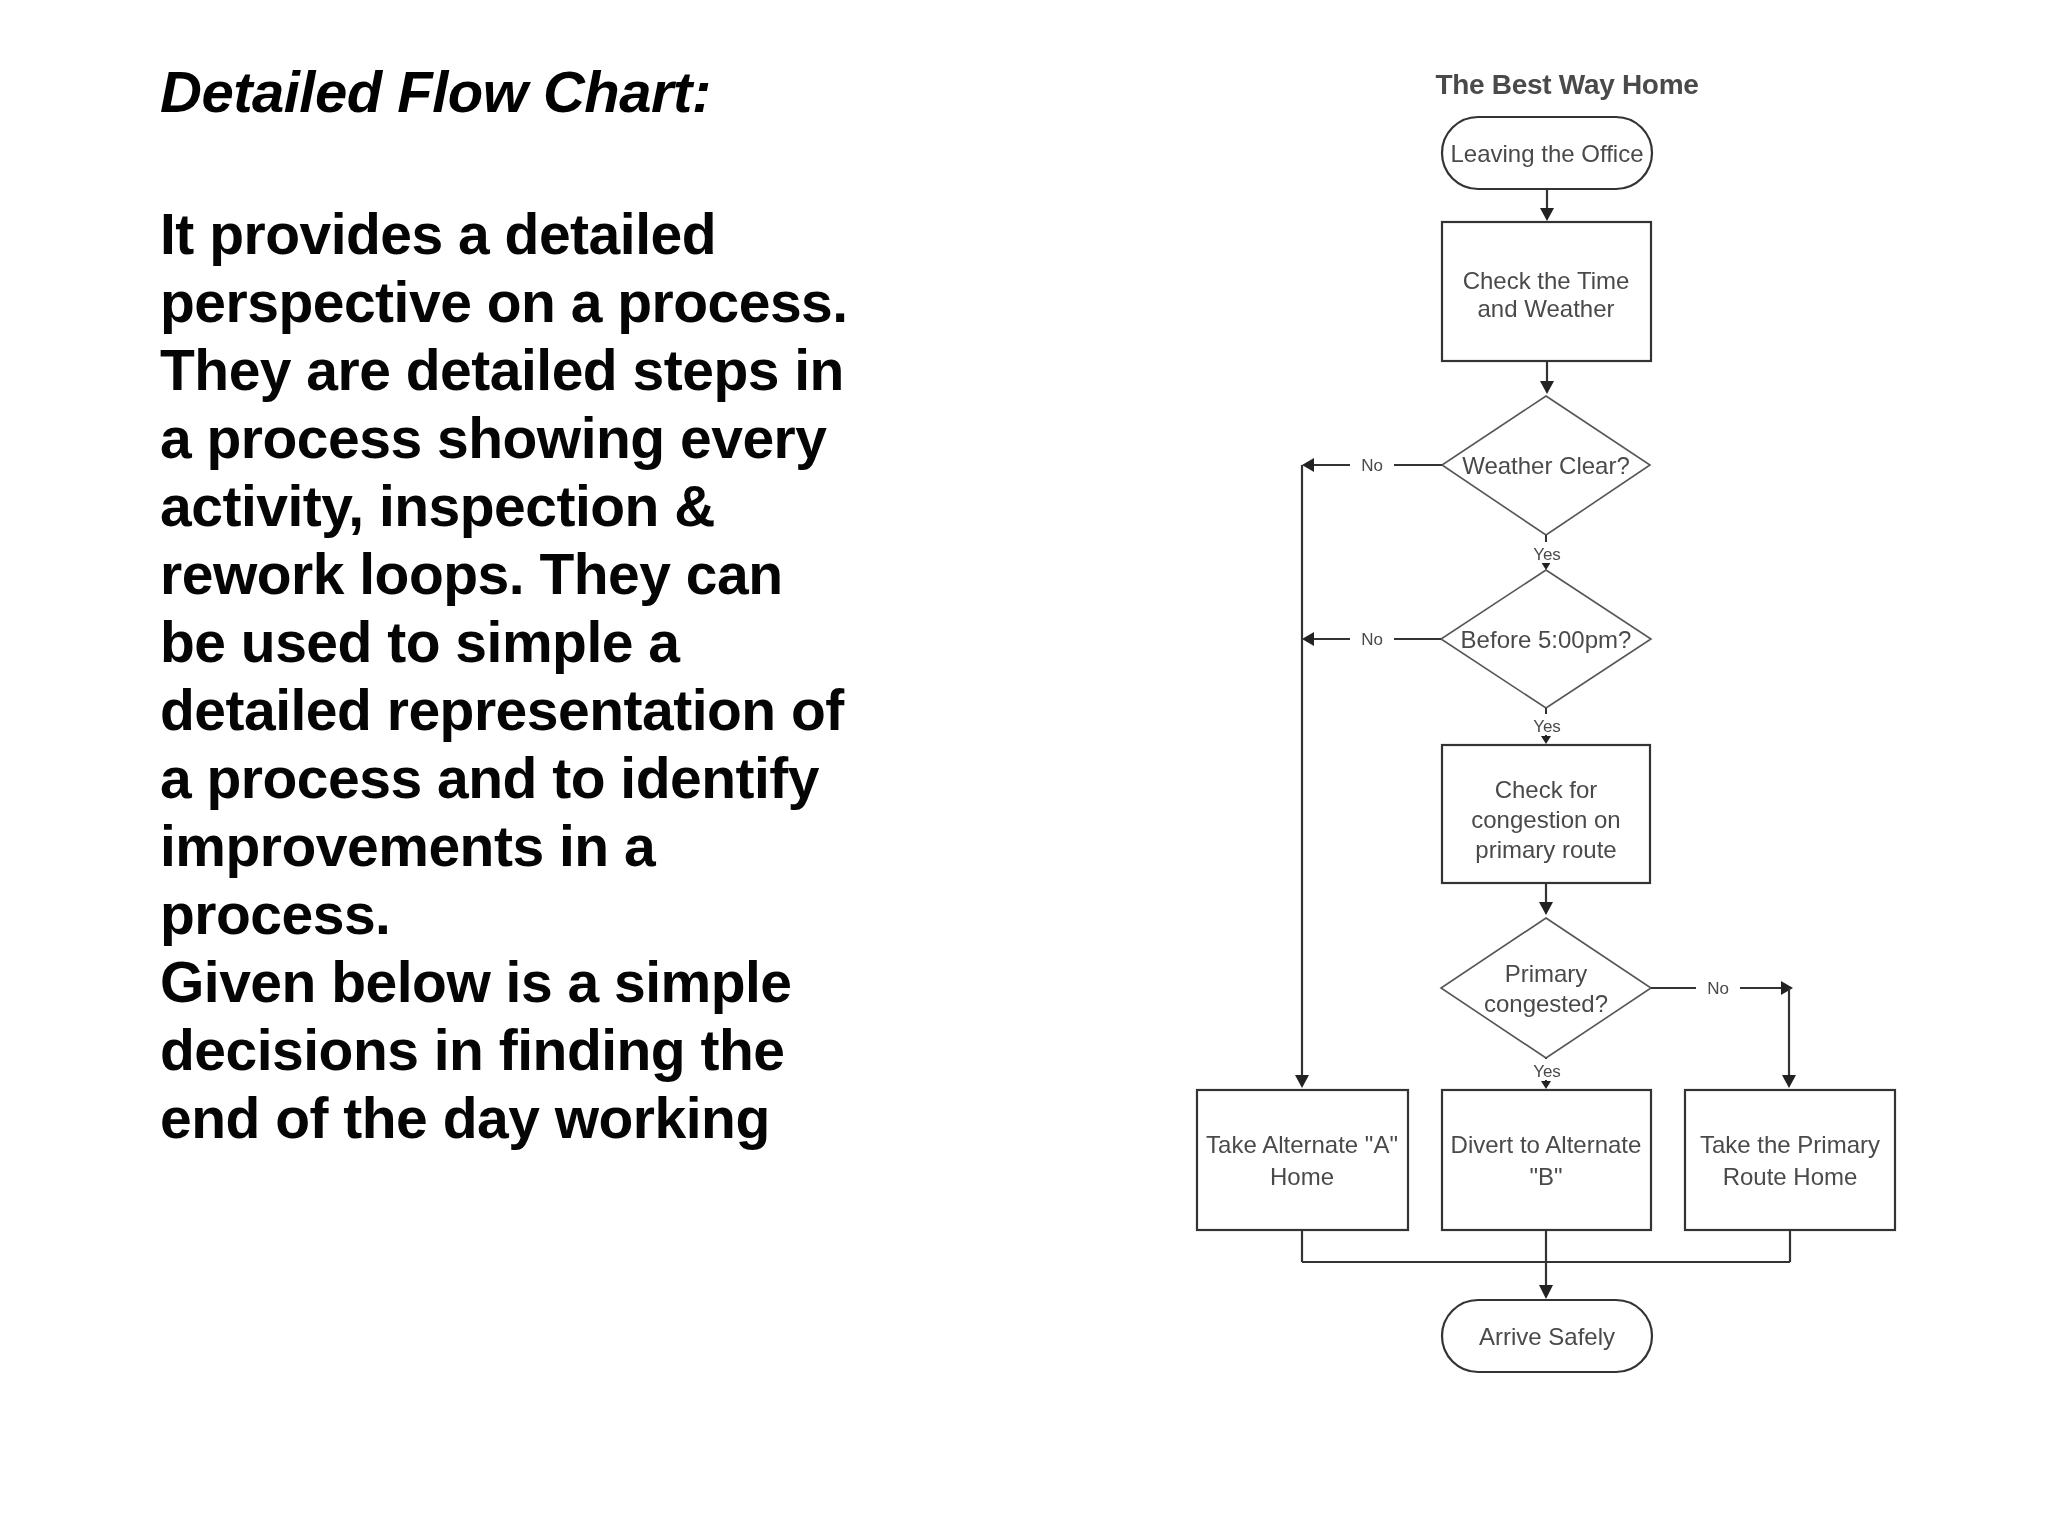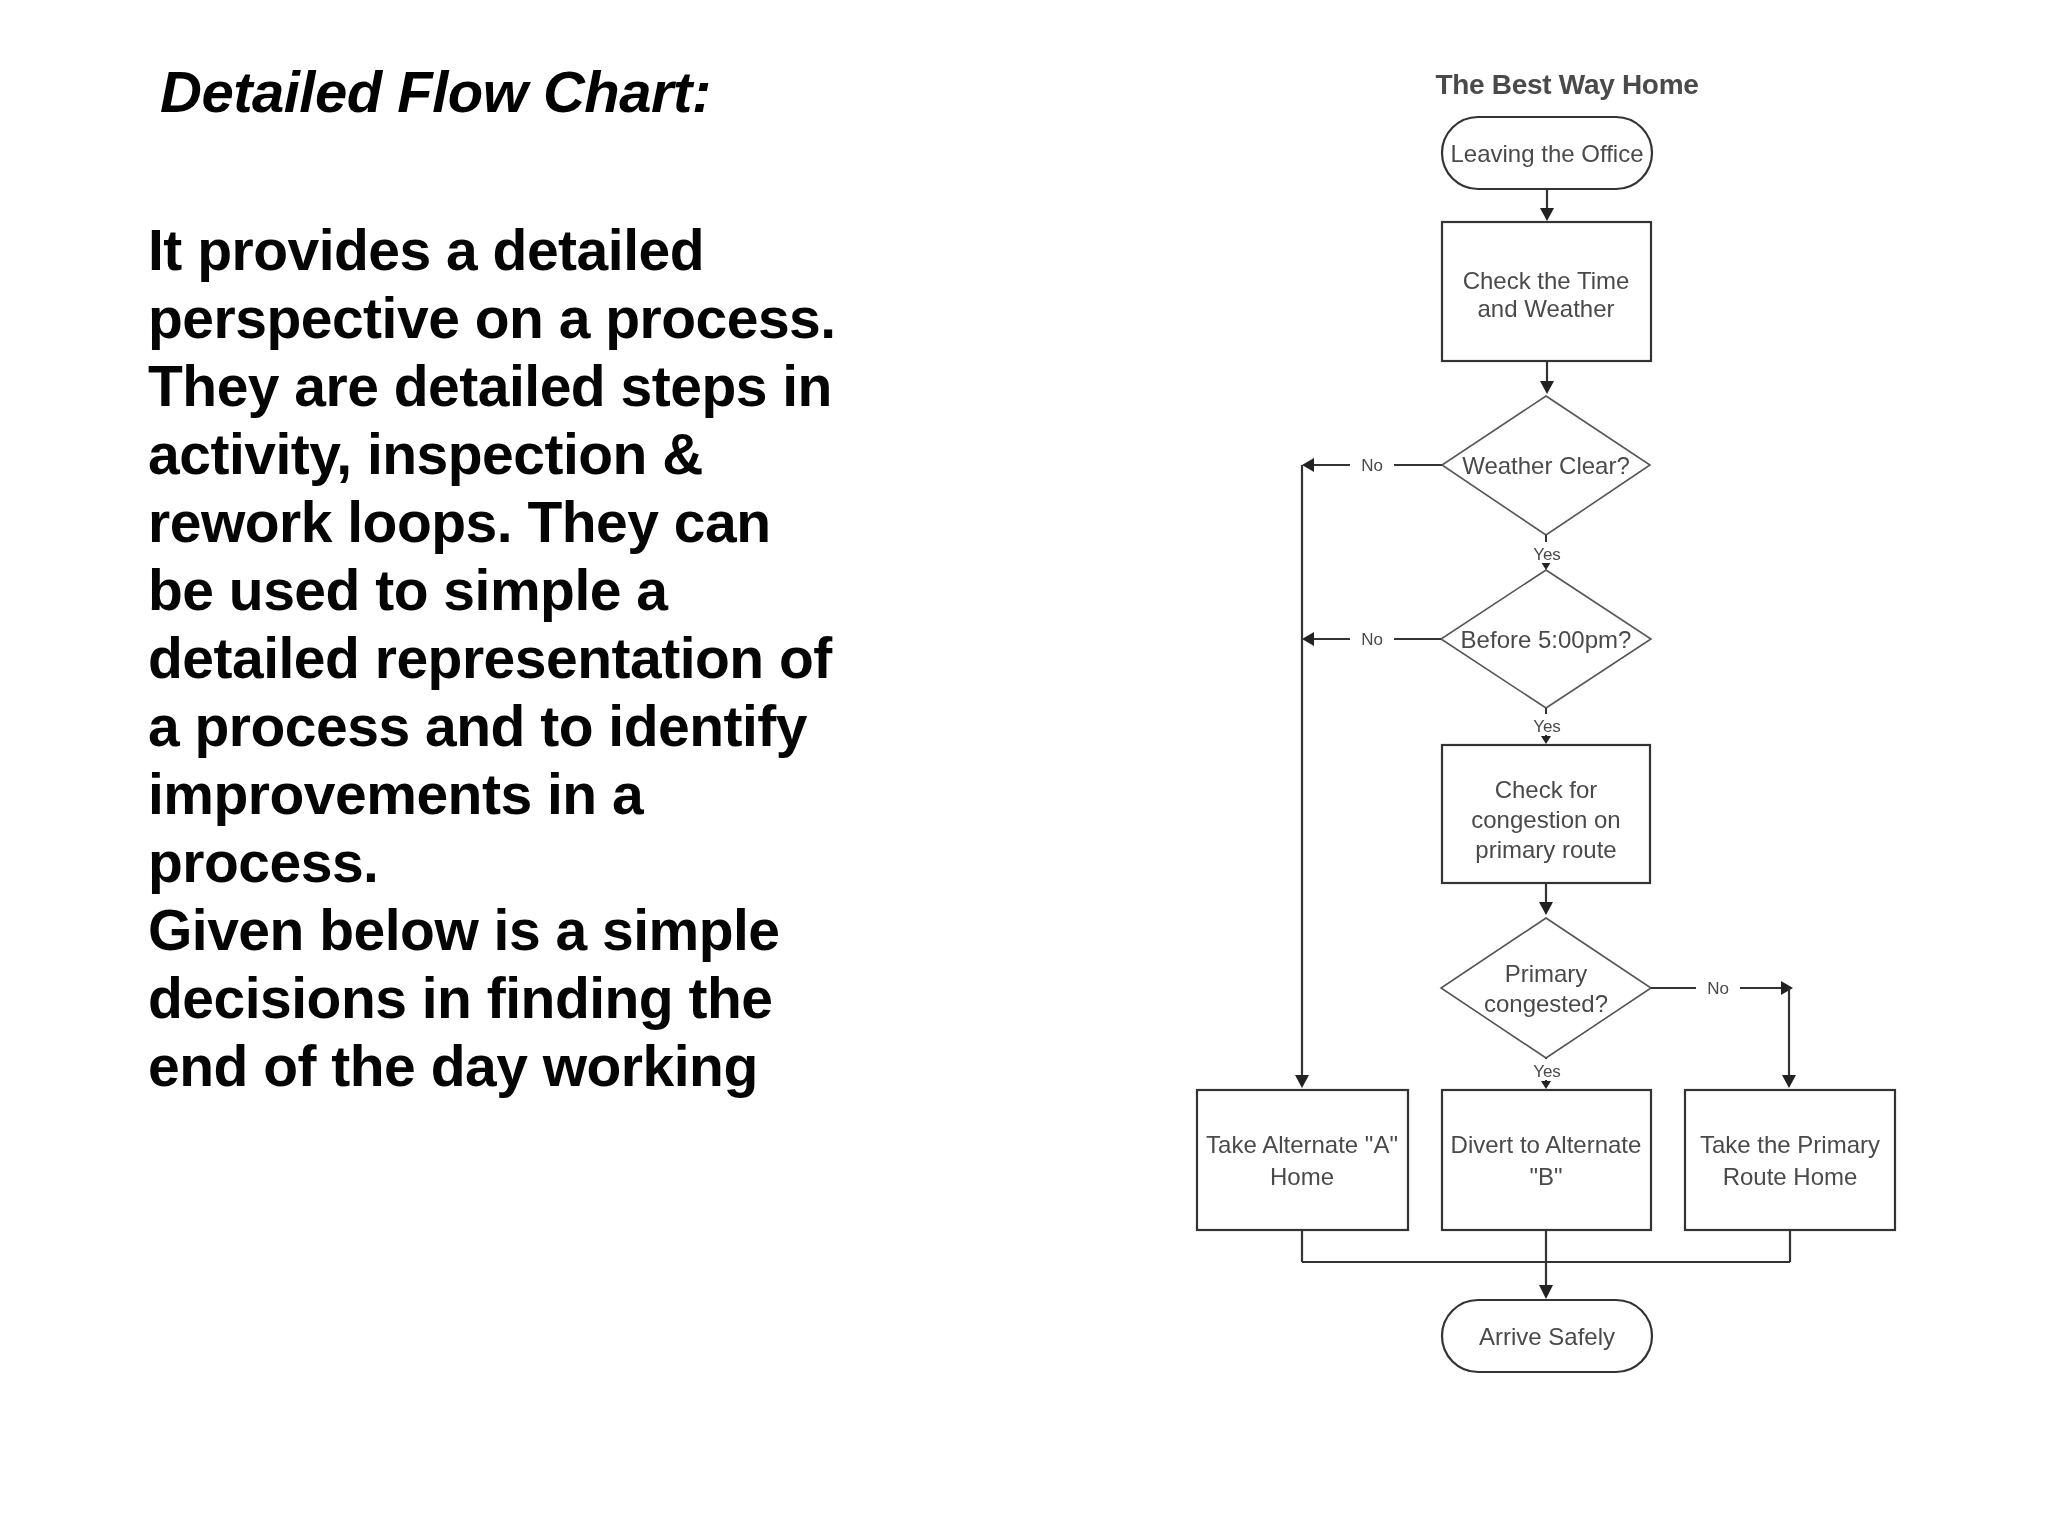--- a/index.html
+++ b/index.html
@@ -16,10 +16,9 @@
     color:#000000;letter-spacing:-0.5px;white-space:nowrap;
   }
   .body-block{
-    position:absolute;left:148px;top:200px;
+    position:absolute;left:160px;top:200px;
     font-size:57px;font-weight:bold;color:#050505;
     letter-spacing:-0.5px;
-    margin-top:16px;
   }
   .body-block .bline{
     height:68px;line-height:68px;white-space:nowrap;

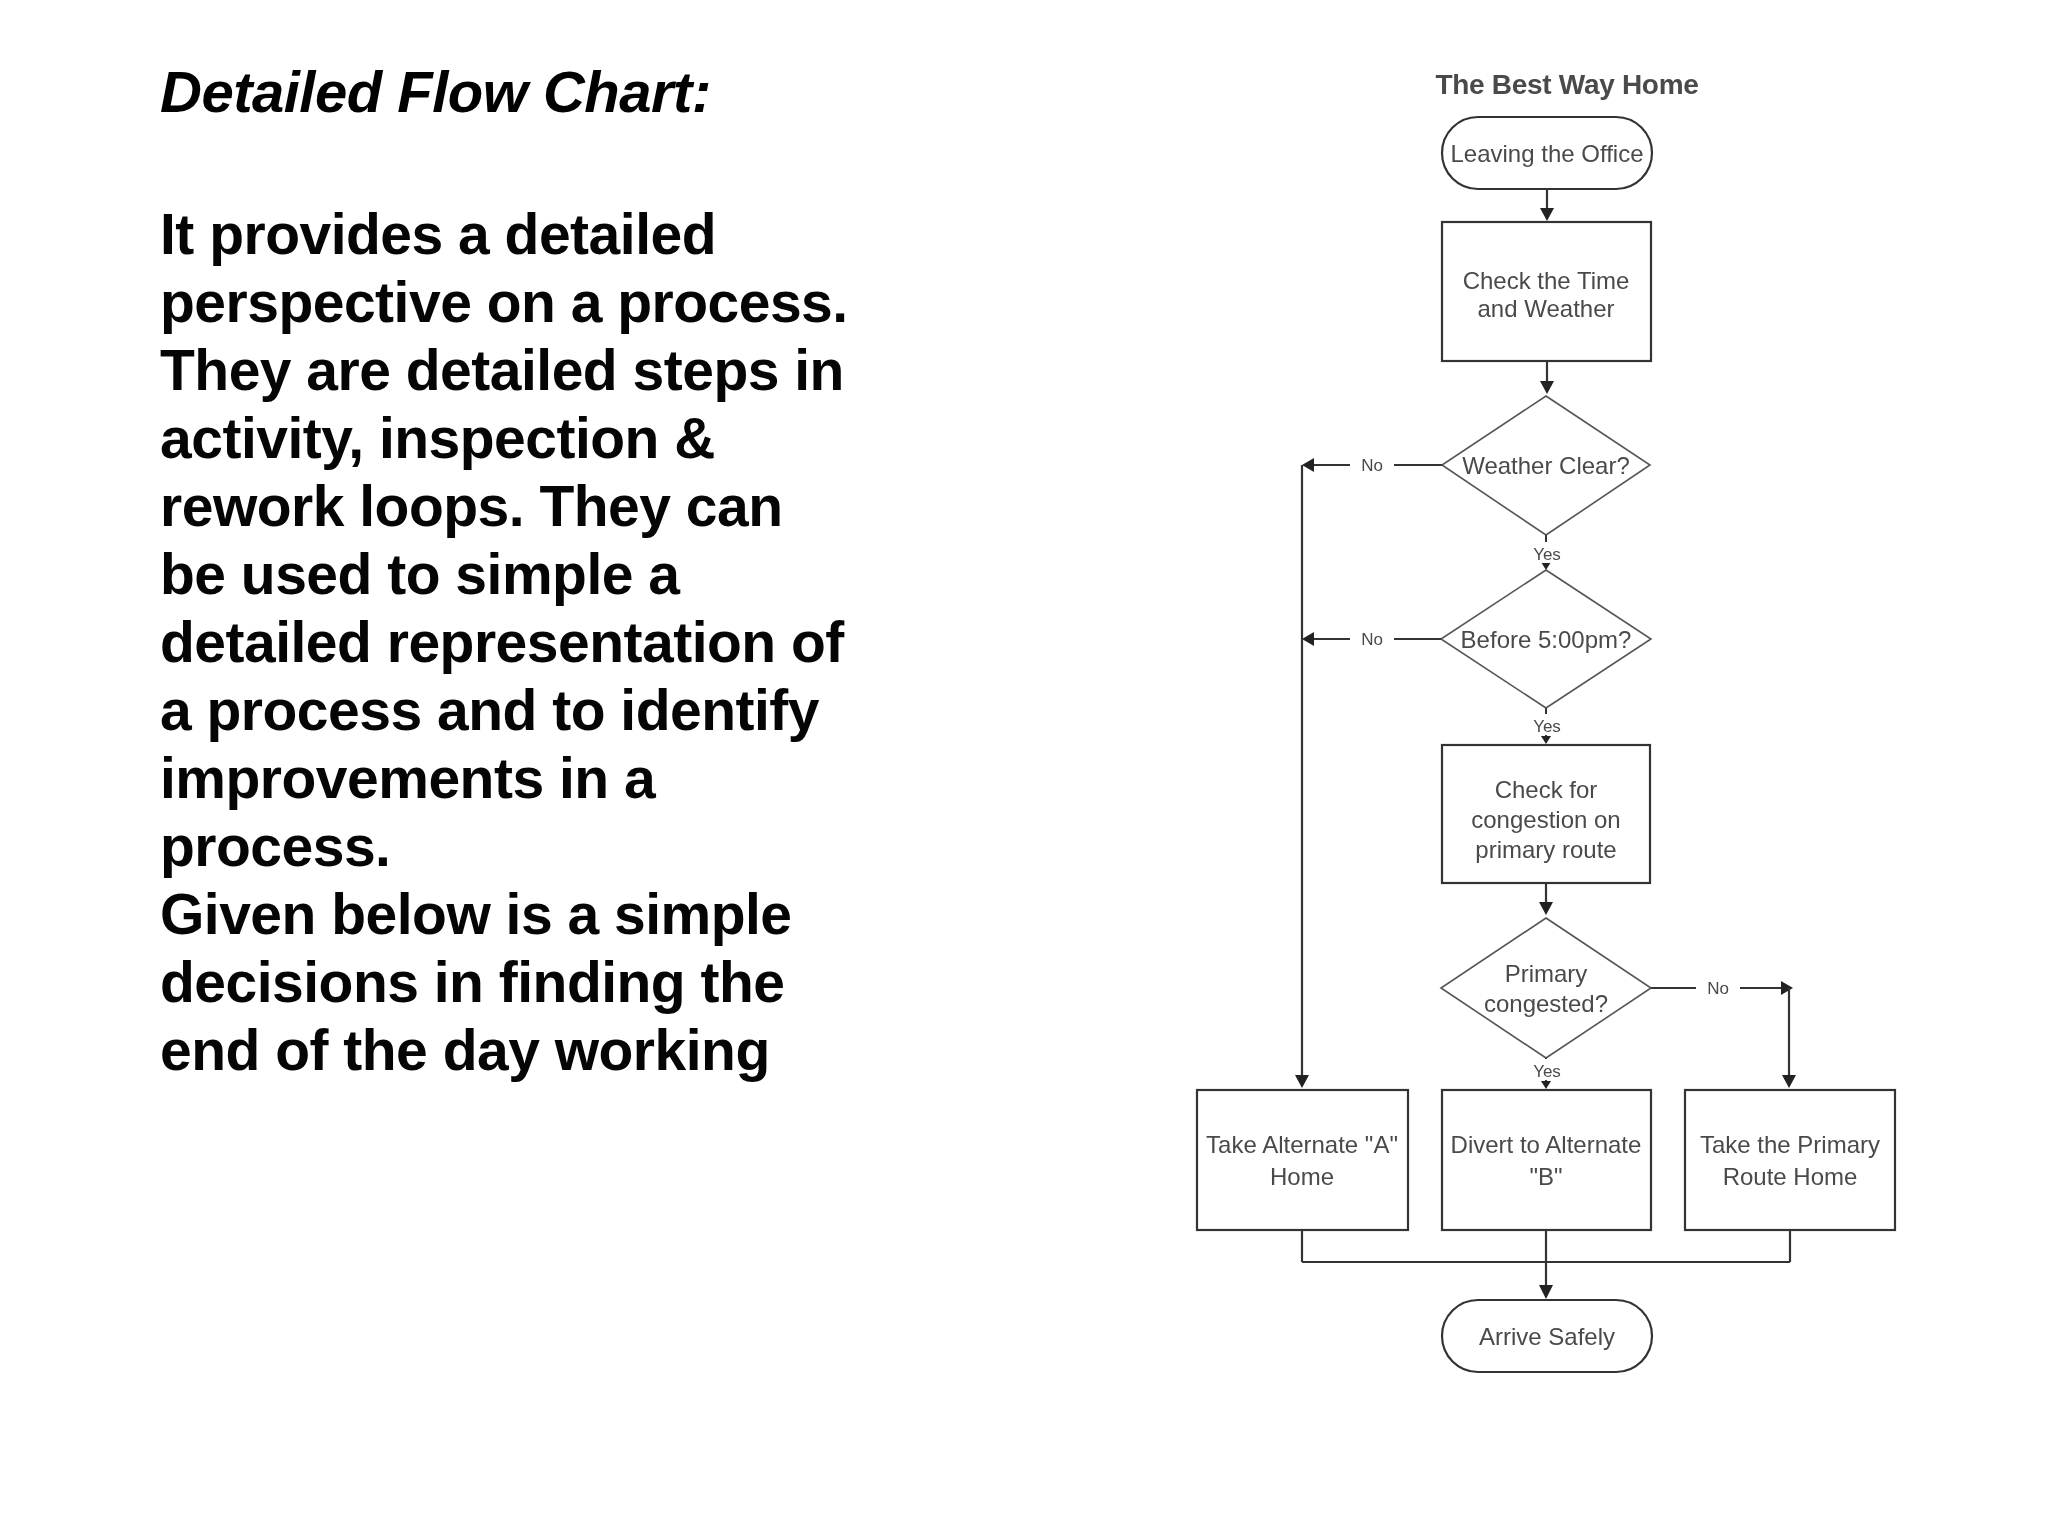--- a/index.html
+++ b/index.html
@@ -52,6 +52,7 @@
     <div class="bline">It provides a detailed</div>
     <div class="bline">perspective on a process.</div>
     <div class="bline">They are detailed steps in</div>
+    <div class="bline">a process showing every</div>
     <div class="bline">activity, inspection &amp;</div>
     <div class="bline">rework loops. They can</div>
     <div class="bline">be used to simple a</div>

